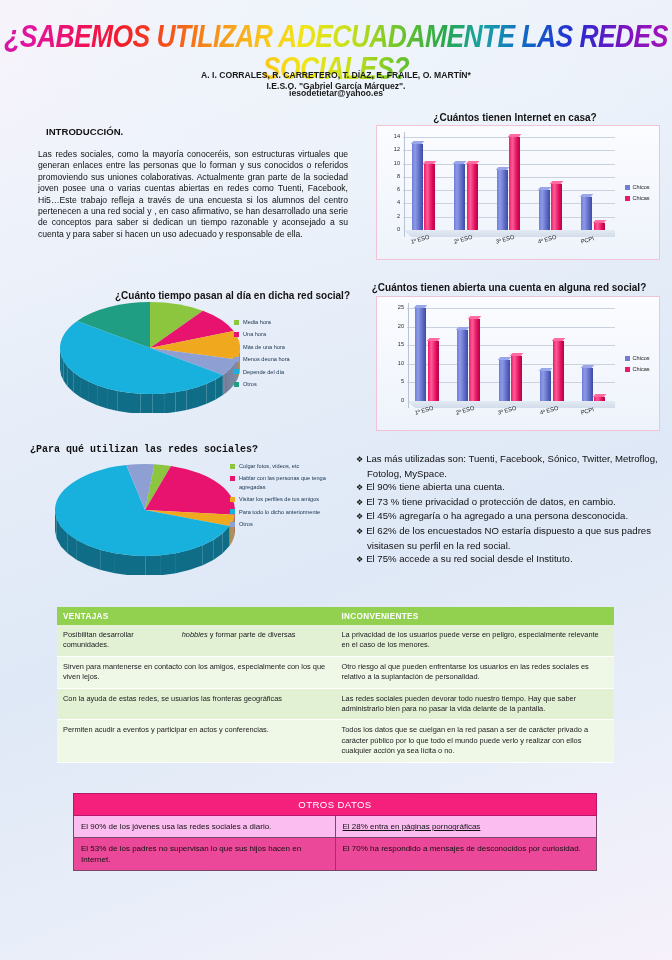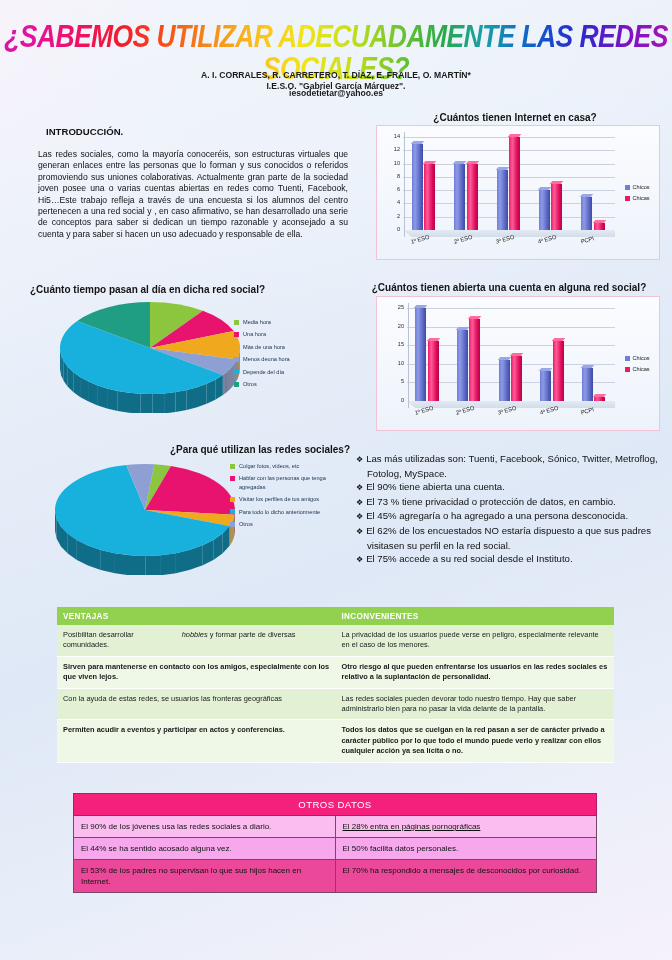--- a/index.html
+++ b/index.html
@@ -181,7 +181,7 @@
       <div class="legend-item" style="left: 248px; top: 69px;"><span class="legend-sw" style="background:#f0176b"></span><span>Chicas</span></div>
     </div>
 
-  <div class="sec-title" style="left:30px;top:284px;width:320px;text-align:left;">¿Cuánto tiempo pasan al día en dicha red social?</div>
+  <div class="sec-title" style="left:30px;top:290px;width:320px;text-align:right;">¿Cuánto tiempo pasan al día en dicha red social?</div>
   <div class="pie-wrap" id="pie1" style="left:60px;top:298px;width:180px;height:115px;"><svg width="180" height="115">
         <path d="M179.9950652428961,49.51829793065269 L179.98889692334944,50.72253659634375 L179.98889692334944,70.72253659634376 L179.9950652428961,69.5182979306527 Z" fill="#956813"></path>
         <path d="M179.98889692334944,50.72253659634375 L179.92105470889726,51.92628007154318 L179.92105470889726,71.92628007154318 L179.98889692334944,70.72253659634376 Z" fill="#956813"></path>

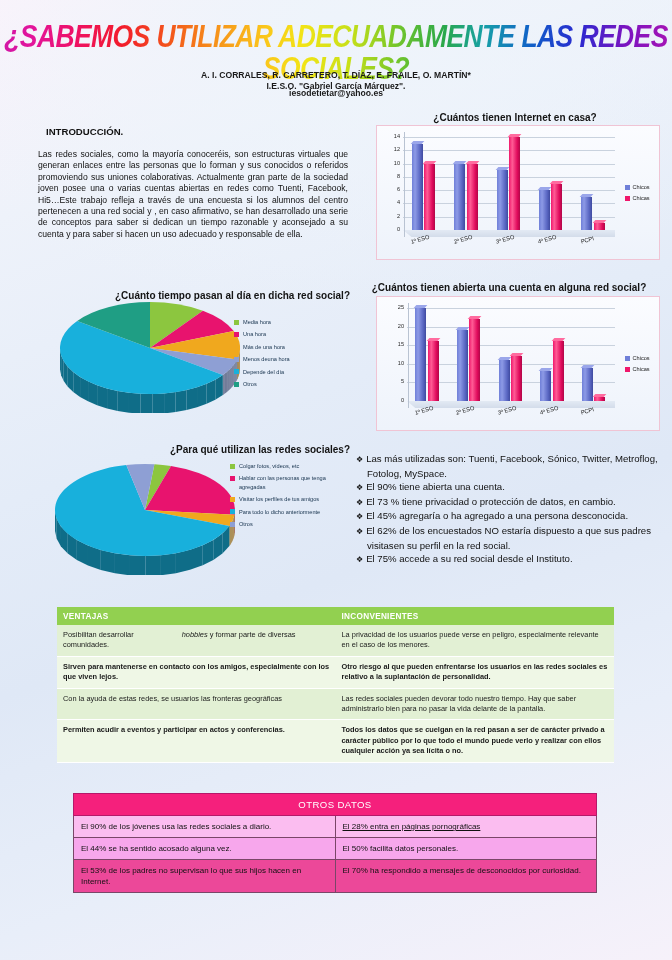--- a/index.html
+++ b/index.html
@@ -318,7 +318,7 @@
       <div class="legend-item" style="left: 248px; top: 69px;"><span class="legend-sw" style="background:#f0176b"></span><span>Chicas</span></div>
     </div>
 
-  <div class="sec-title" style="left:30px;top:444px;width:320px;text-align:right;">¿Para qué utilizan las redes sociales?</div>
+  <div class="sec-title" style="left:30px;top:444px;width:320px;text-align:left;font-family:Liberation Mono, monospace;">¿Para qué utilizan las redes sociales?</div>
   <div class="pie-wrap" id="pie2" style="left:55px;top:460px;width:180px;height:115px;"><svg width="180" height="115">
         <path d="M179.9950652428961,49.51829793065269 L179.9000887465773,52.16689673264356 L179.9000887465773,72.16689673264355 L179.9950652428961,69.5182979306527 Z" fill="#900c44"></path>
         <path d="M179.9000887465773,52.16689673264356 L179.5069705831446,54.808309310312055 L179.5069705831446,74.80830931031205 L179.9000887465773,72.16689673264355 Z" fill="#900c44"></path>

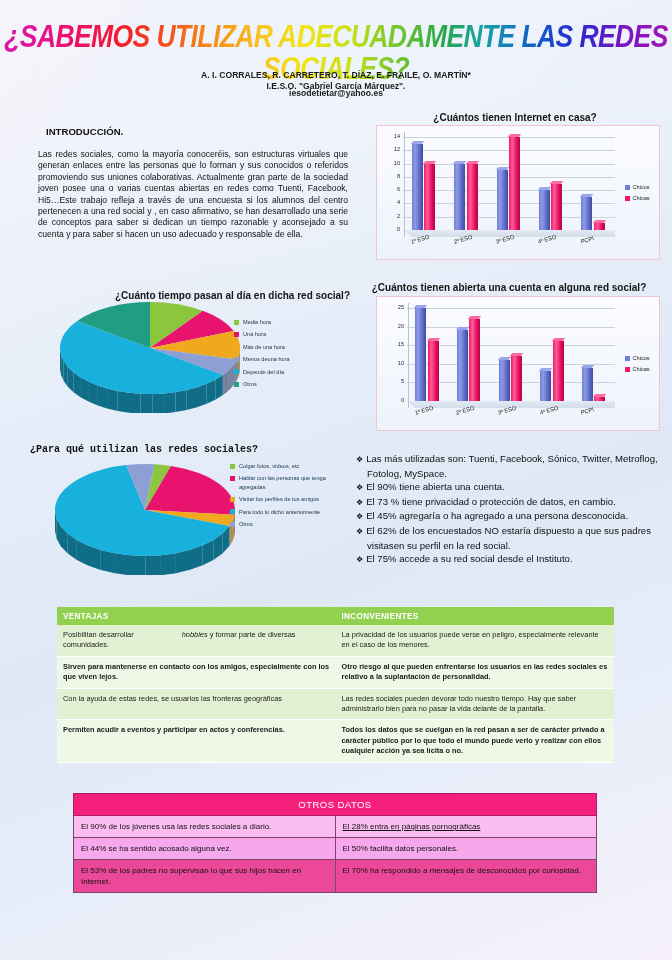--- a/index.html
+++ b/index.html
@@ -80,7 +80,7 @@
   .tbl1 td{font-size:7.4px;line-height:10.4px;color:#1a1a1a;padding:5px 6px;
            vertical-align:top;border-bottom:1px solid #ffffff;}
   .tbl1 tr.odd td{background:#e2f0d4;}
-  .tbl1 tr.even td{background:#eff7e6;font-weight:bold;}
+  .tbl1 tr.even td{background:#eff7e6;}
   .tbl1 td i{font-style:italic;padding-left:46px;}
 
   

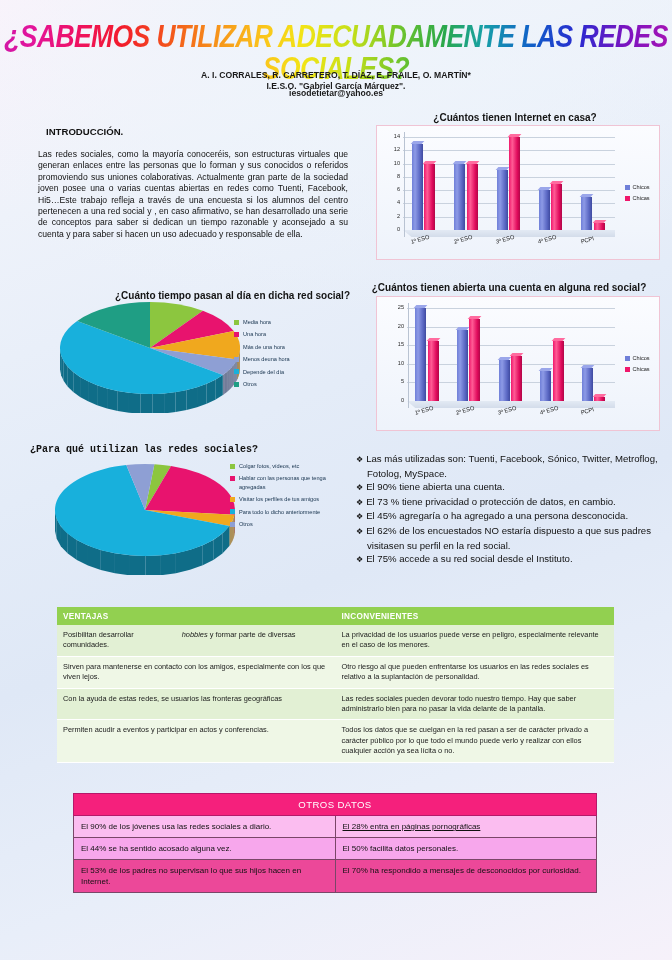--- a/index.html
+++ b/index.html
@@ -425,10 +425,6 @@
           <td class="cell" style="width: 48%;">El 90% de los jóvenes usa las redes sociales a diario.</td>
           <td class="cell" style="width: 52%; text-decoration: underline;">El 28% entra en páginas pornográficas</td>
         </tr>
-        <tr class="r2">
-          <td class="cell" style="width: 48%;">El 44% se ha sentido acosado alguna vez.</td>
-          <td class="cell" style="width: 52%;">El 50% facilita datos personales.</td>
-        </tr>
         <tr class="r3">
           <td class="cell" style="width: 48%;">El 53% de los padres no supervisan lo que sus hijos hacen en Internet.</td>
           <td class="cell" style="width: 52%;">El 70% ha respondido a mensajes de desconocidos por curiosidad.</td>

